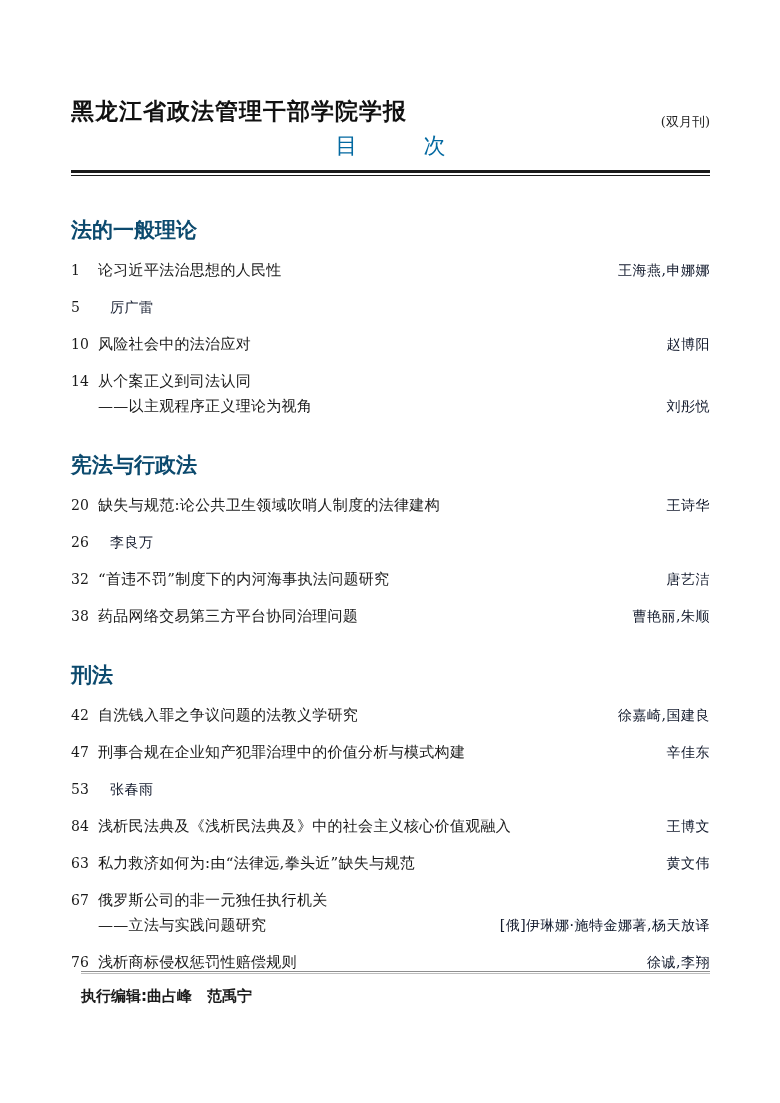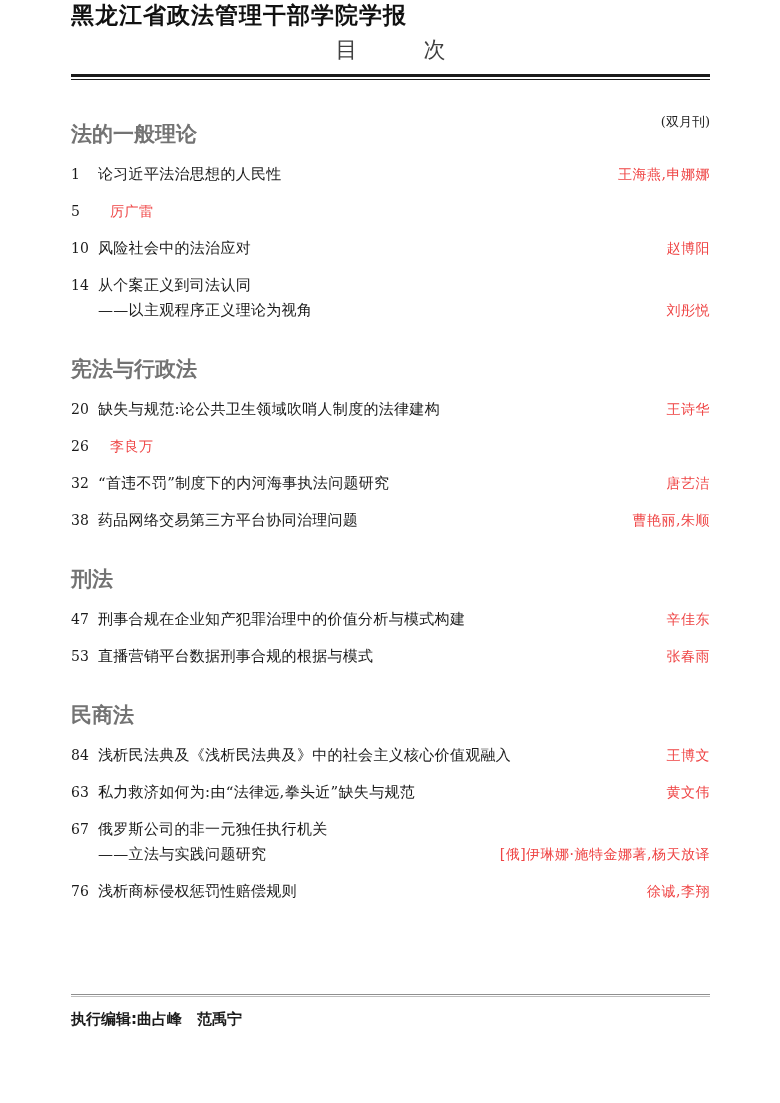--- a/index.html
+++ b/index.html
@@ -15,7 +15,7 @@
   .content { margin-left: 71px; margin-right: 70px; }
 
   
-  .masthead { position: relative; }
+  .masthead { position: relative; padding-top: 96px; }
   .journal-title {
     margin: 0;
     font-family: "DejaVu Sans", "Liberation Sans", sans-serif;

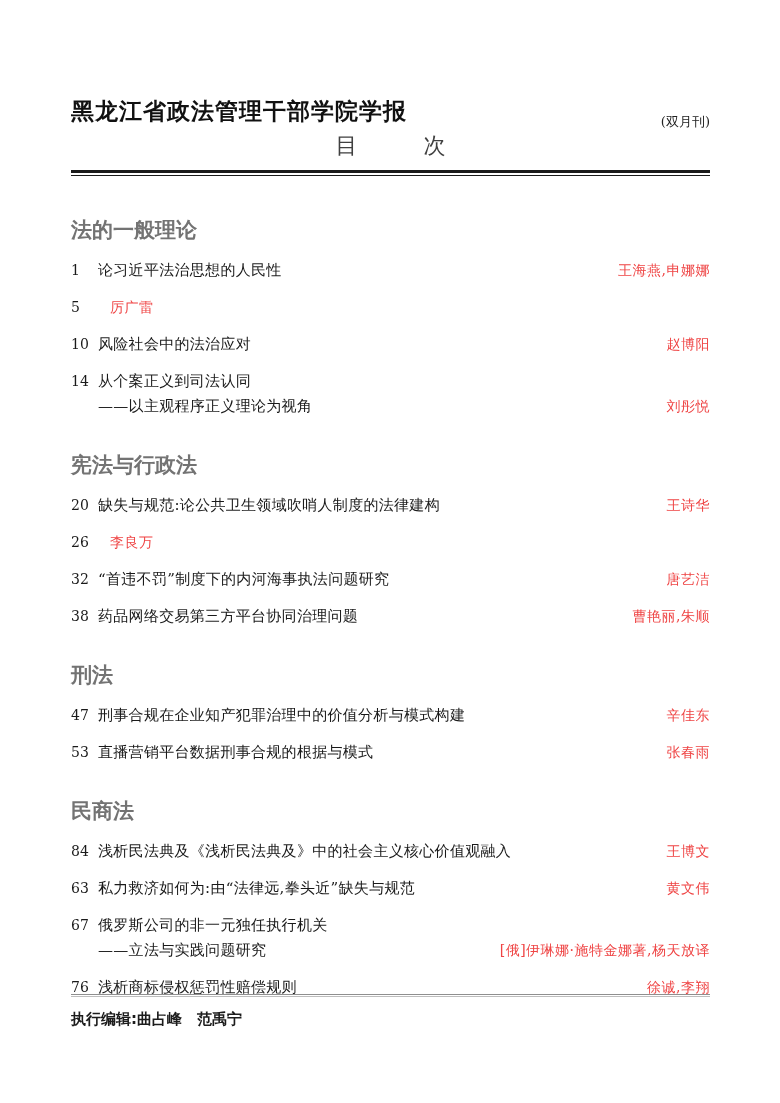--- a/index.html
+++ b/index.html
@@ -37,7 +37,7 @@
     font-size: 22px;
     line-height: 28px;
     margin-top: 6px;
-    color: #404040;
+    color: #0369a1;
   }
   .double-rule {
     margin-top: 10px;

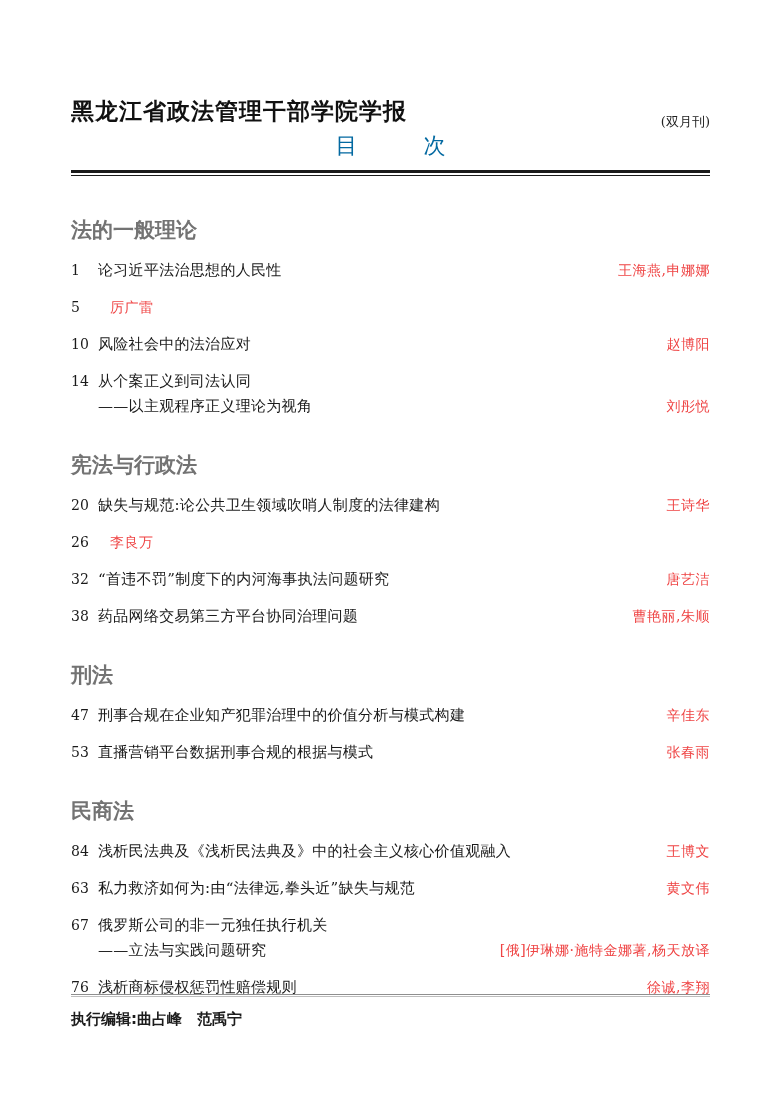--- a/index.html
+++ b/index.html
@@ -53,7 +53,7 @@
     font-weight: bold;
     font-size: 21px;
     line-height: 28px;
-    color: #737373;
+    color: #0c4a6e;
   }
   .toc-section:first-child .section-heading { margin-top: 40px; }
 

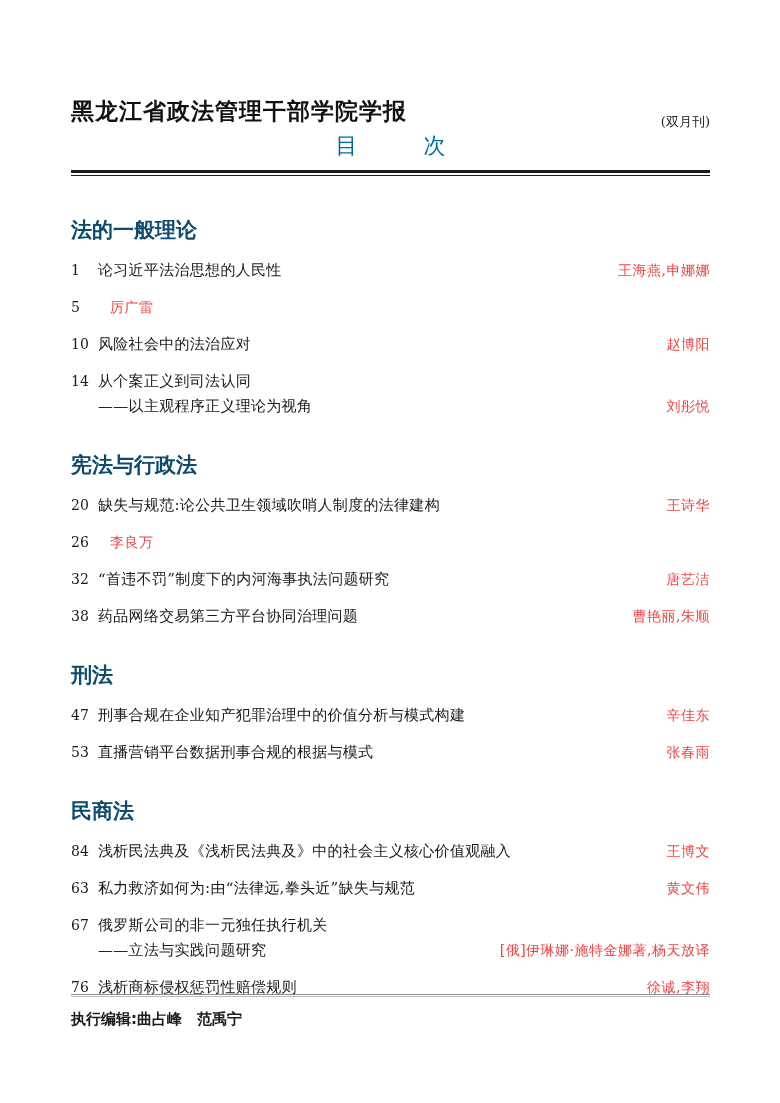--- a/index.html
+++ b/index.html
@@ -83,7 +83,7 @@
     margin-left: 12px;
     font-size: 14px;
     letter-spacing: 0.5px;
-    color: #ef4444;
+    color: #0f172a;
   }
 
   

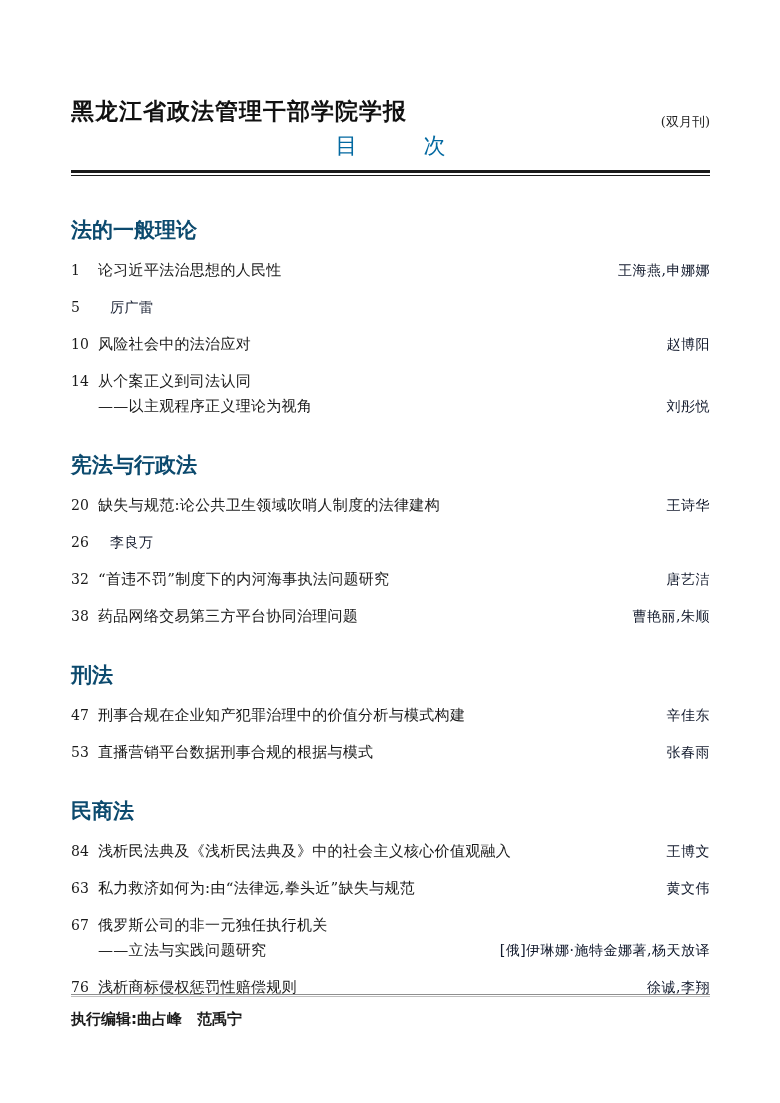--- a/index.html
+++ b/index.html
@@ -183,6 +183,11 @@
   <section class="toc-section">
     <h2 class="section-heading">刑法</h2>
 
+  <div class="toc-row">
+    <span class="page-num">42</span>
+    <span class="entry-title">自洗钱入罪之争议问题的法教义学研究</span>
+    <span class="entry-authors">徐嘉崎,国建良</span>
+  </div>
 
   <div class="toc-row">
     <span class="page-num">47</span>

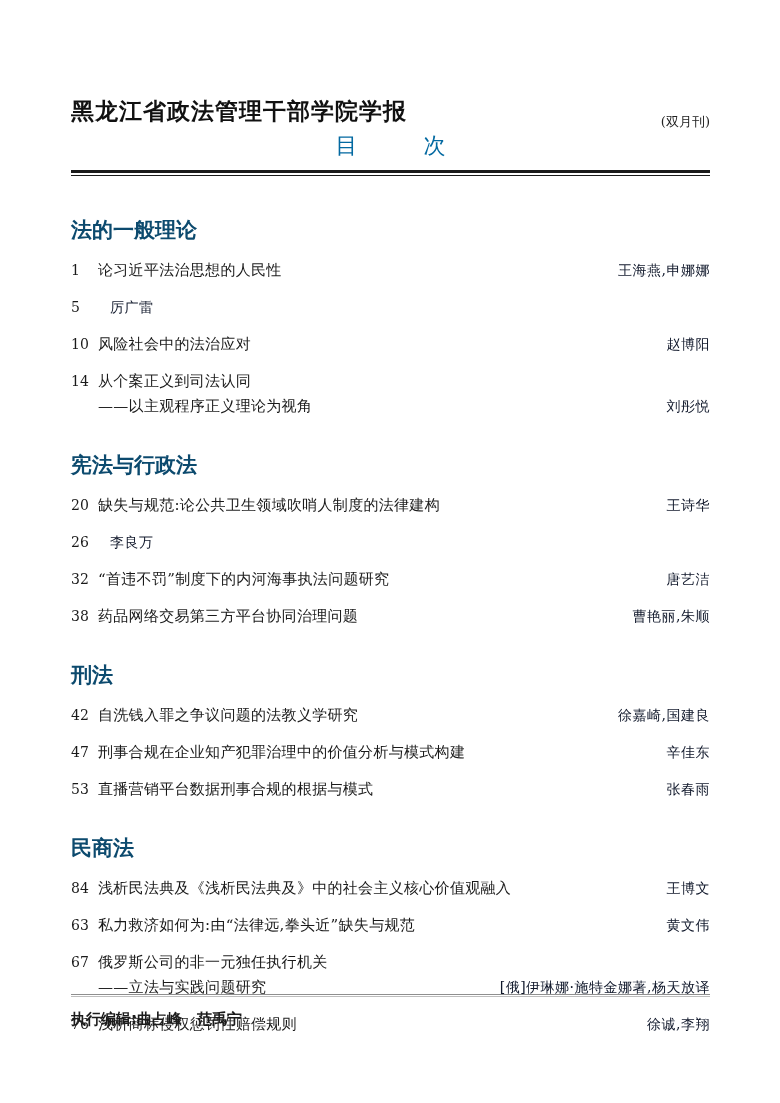--- a/index.html
+++ b/index.html
@@ -197,7 +197,6 @@
 
   <div class="toc-row">
     <span class="page-num">53</span>
-    <span class="entry-title">直播营销平台数据刑事合规的根据与模式</span>
     <span class="entry-authors">张春雨</span>
   </div>
 </section>

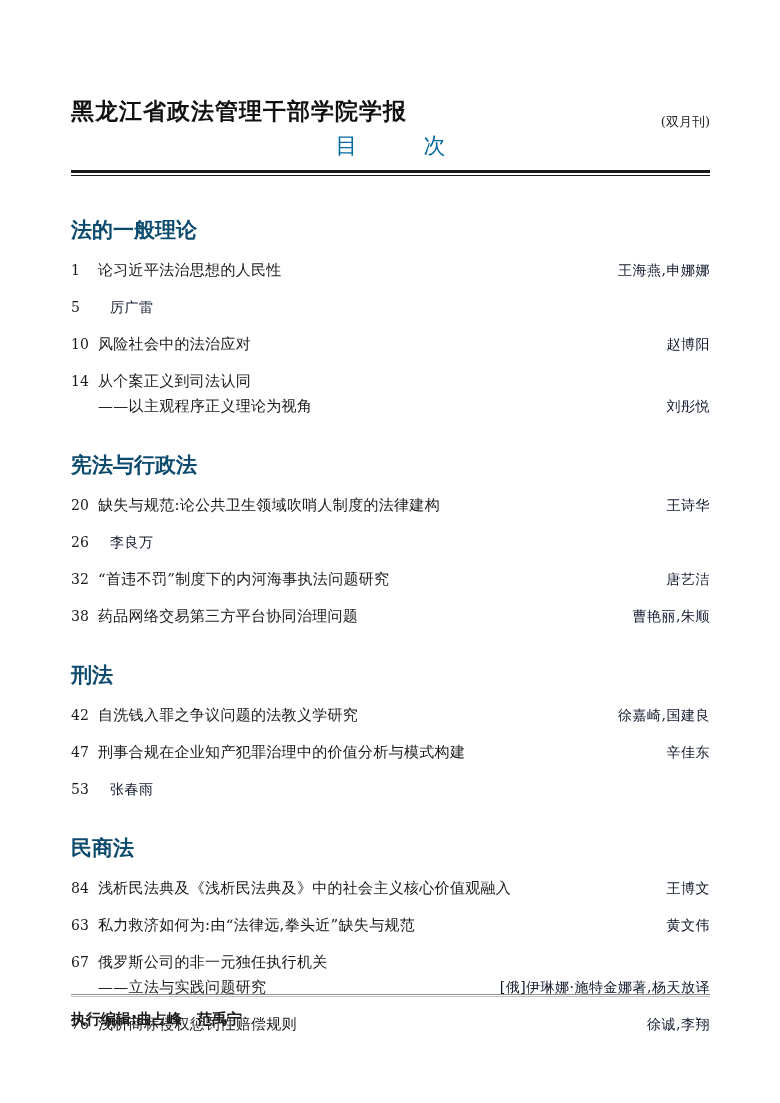--- a/index.html
+++ b/index.html
@@ -202,7 +202,6 @@
 </section>
 
   <section class="toc-section">
-    <h2 class="section-heading">民商法</h2>
 
   <div class="toc-row">
     <span class="page-num">84</span>

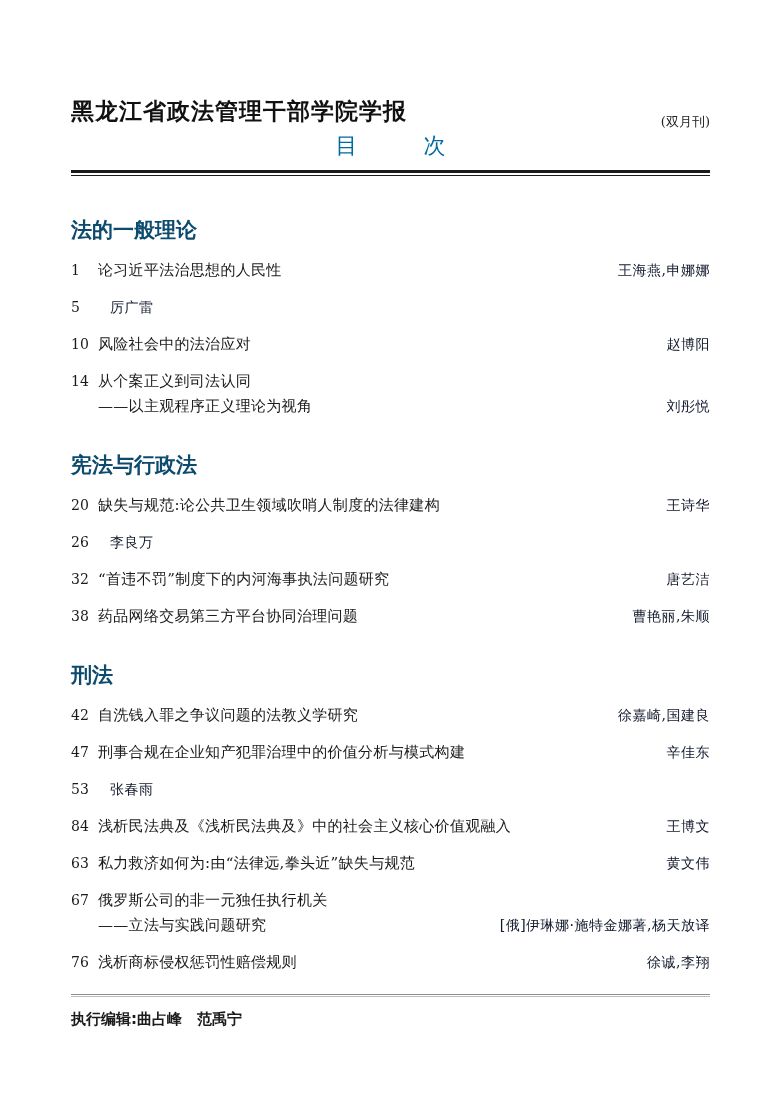--- a/index.html
+++ b/index.html
@@ -89,9 +89,8 @@
   
   .page-footer {
     position: absolute;
-    left: 71px; right: 70px;
+    left: 81px; right: 70px;
     top: 971px;
-    margin-top: 23px;
   }
   .footer-rule {
     height: 1px;

